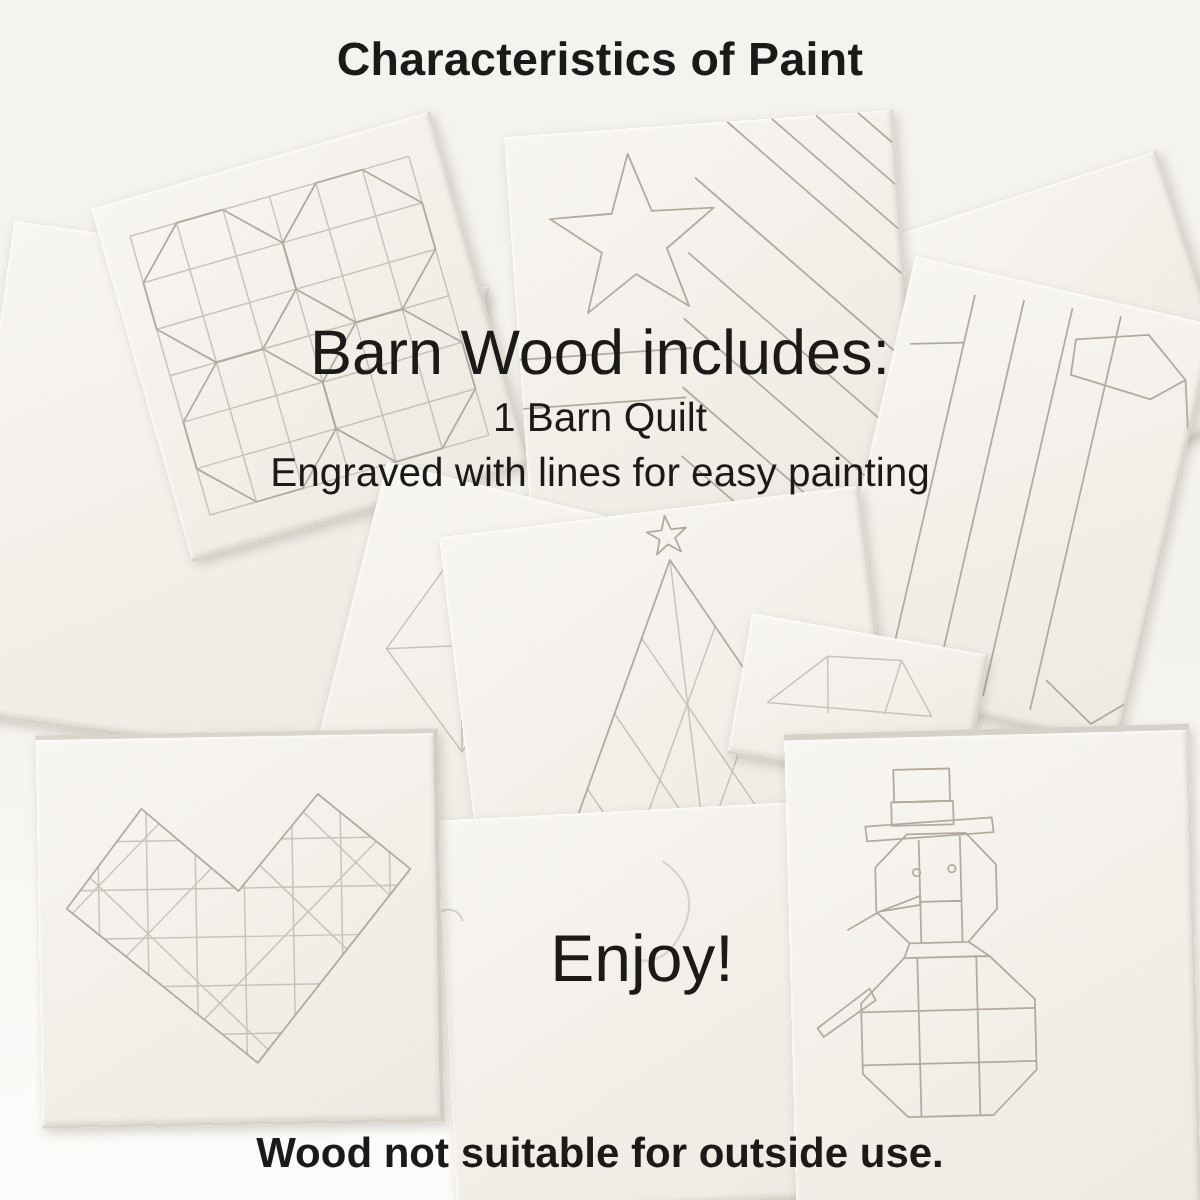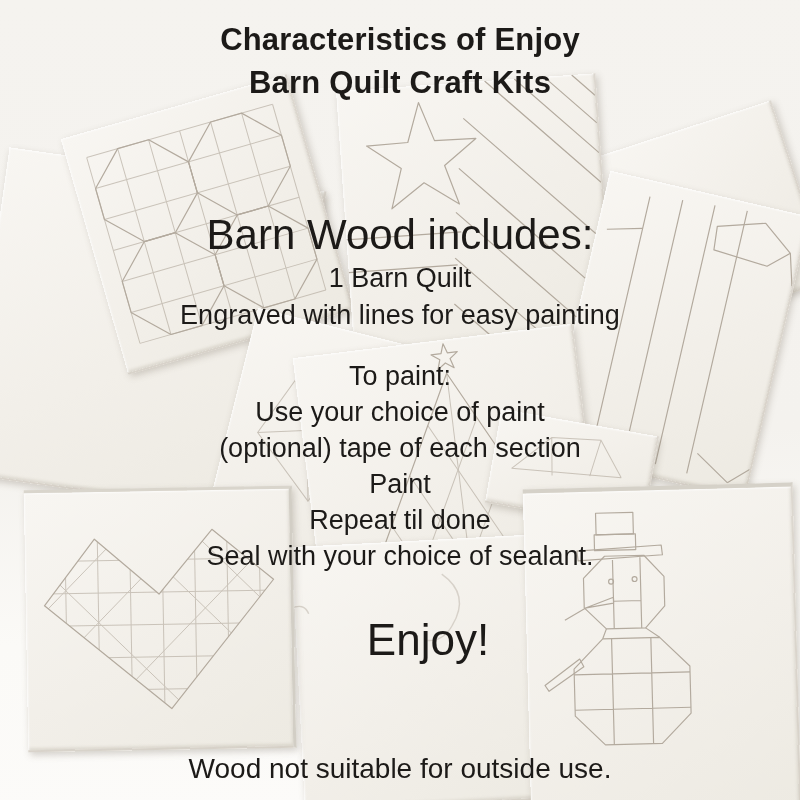--- a/index.html
+++ b/index.html
@@ -174,7 +174,7 @@
 
   <div class="overlay">
     <div class="ovl title">
-      <div>Characteristics of Enjoy</div>
+      <div>Characteristics of Paint</div>
       <div>Barn Quilt Craft Kits</div>
     </div>
 

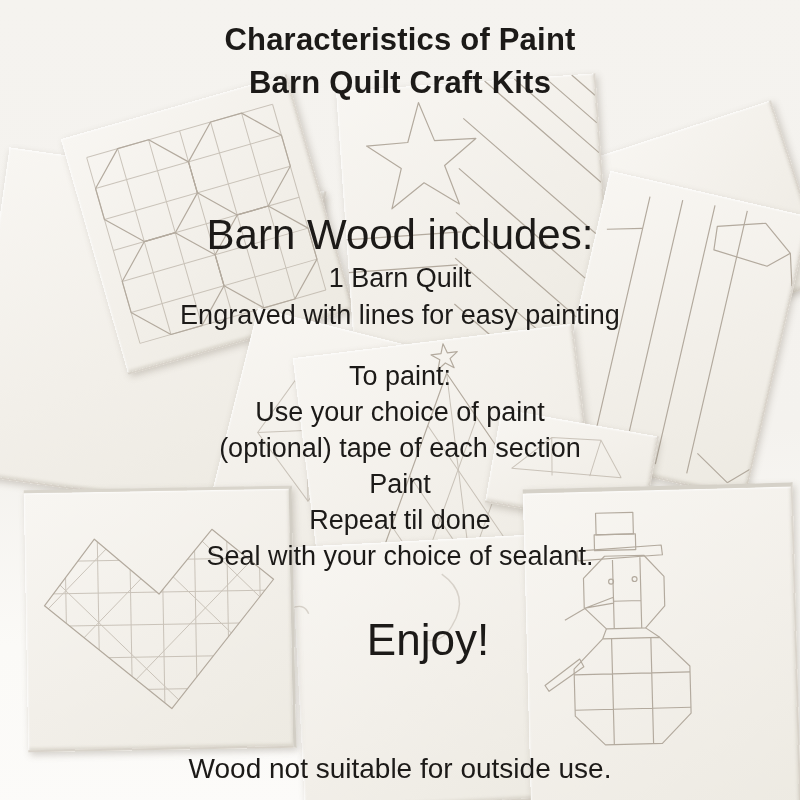--- a/index.html
+++ b/index.html
@@ -175,7 +175,6 @@
   <div class="overlay">
     <div class="ovl title">
       <div>Characteristics of Paint</div>
-      <div>Barn Quilt Craft Kits</div>
     </div>
 
     <div class="ovl includes">

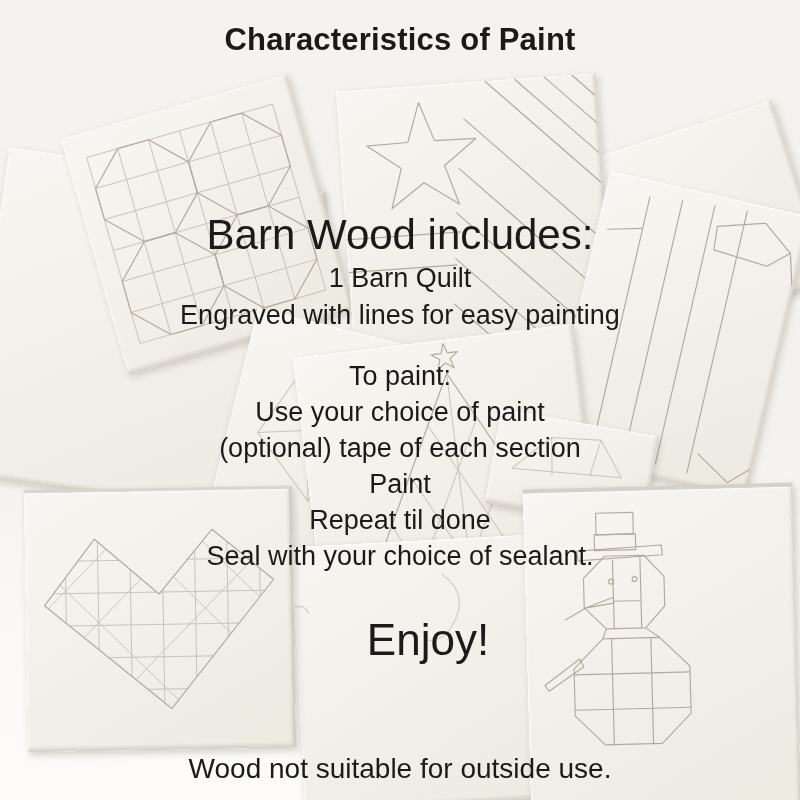--- a/index.html
+++ b/index.html
@@ -183,14 +183,6 @@
       <div class="l">Engraved with lines for easy painting</div>
     </div>
 
-    <div class="ovl topaint">
-      <div>To paint:</div>
-      <div>Use your choice of paint</div>
-      <div>(optional) tape of each section</div>
-      <div>Paint</div>
-      <div>Repeat til done</div>
-      <div>Seal with your choice of sealant.</div>
-    </div>
 
     <div class="ovl enjoy">Enjoy!</div>
 

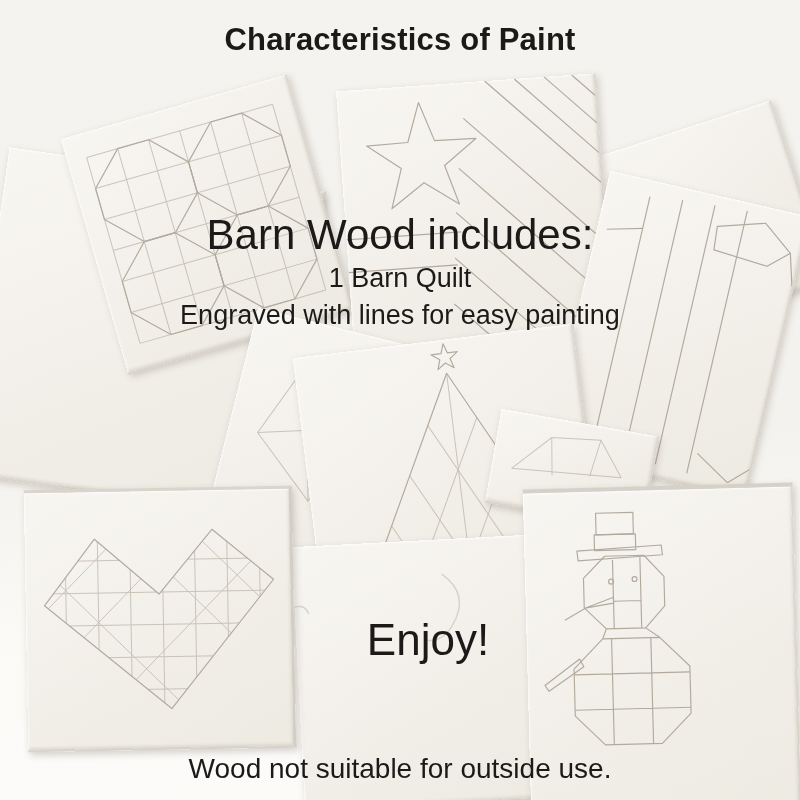--- a/index.html
+++ b/index.html
@@ -47,7 +47,7 @@
   .includes .l:first-of-type{margin-top:4px;}
   .topaint{top:358px;font-size:27px;line-height:36px;font-weight:400;}
   .enjoy{top:614px;font-size:44px;line-height:52px;font-weight:400;margin-left:28px;}
-  .footer{top:752px;font-size:28px;line-height:34px;font-weight:400;}
+  .footer{top:752px;font-size:28px;line-height:34px;font-weight:700;}
 </style>
 </head>
 <body>

